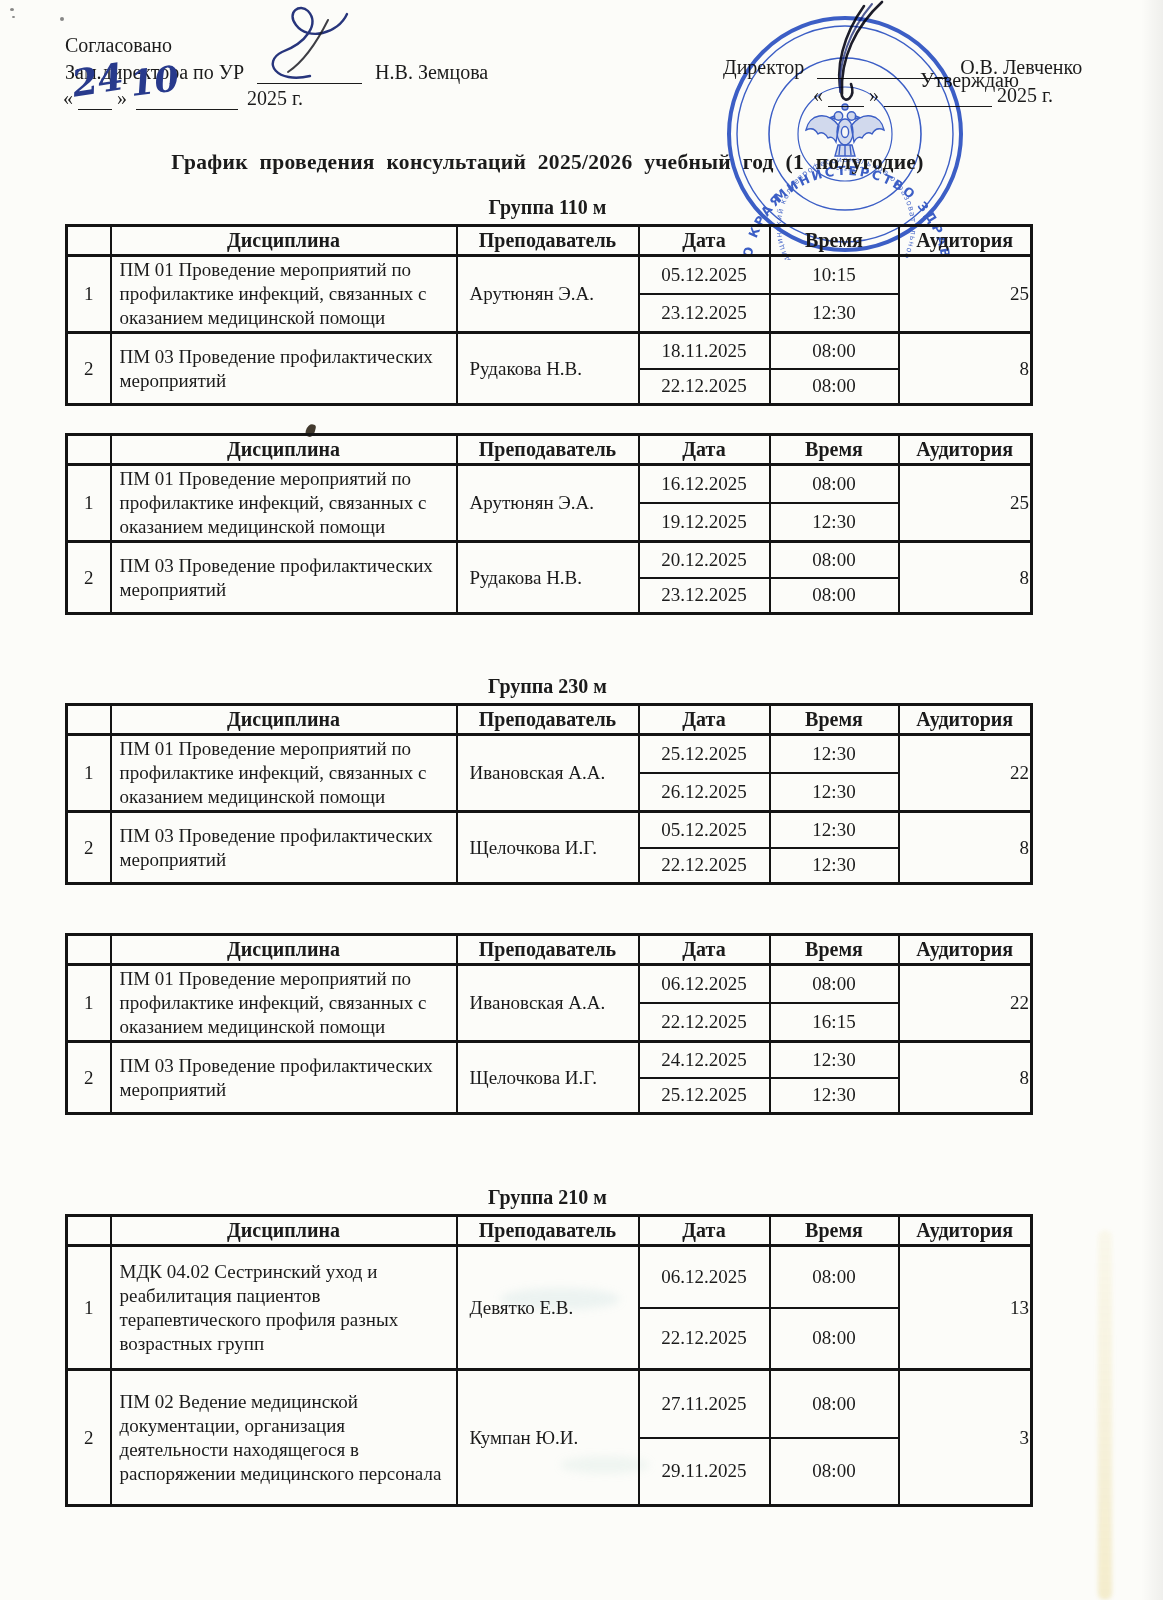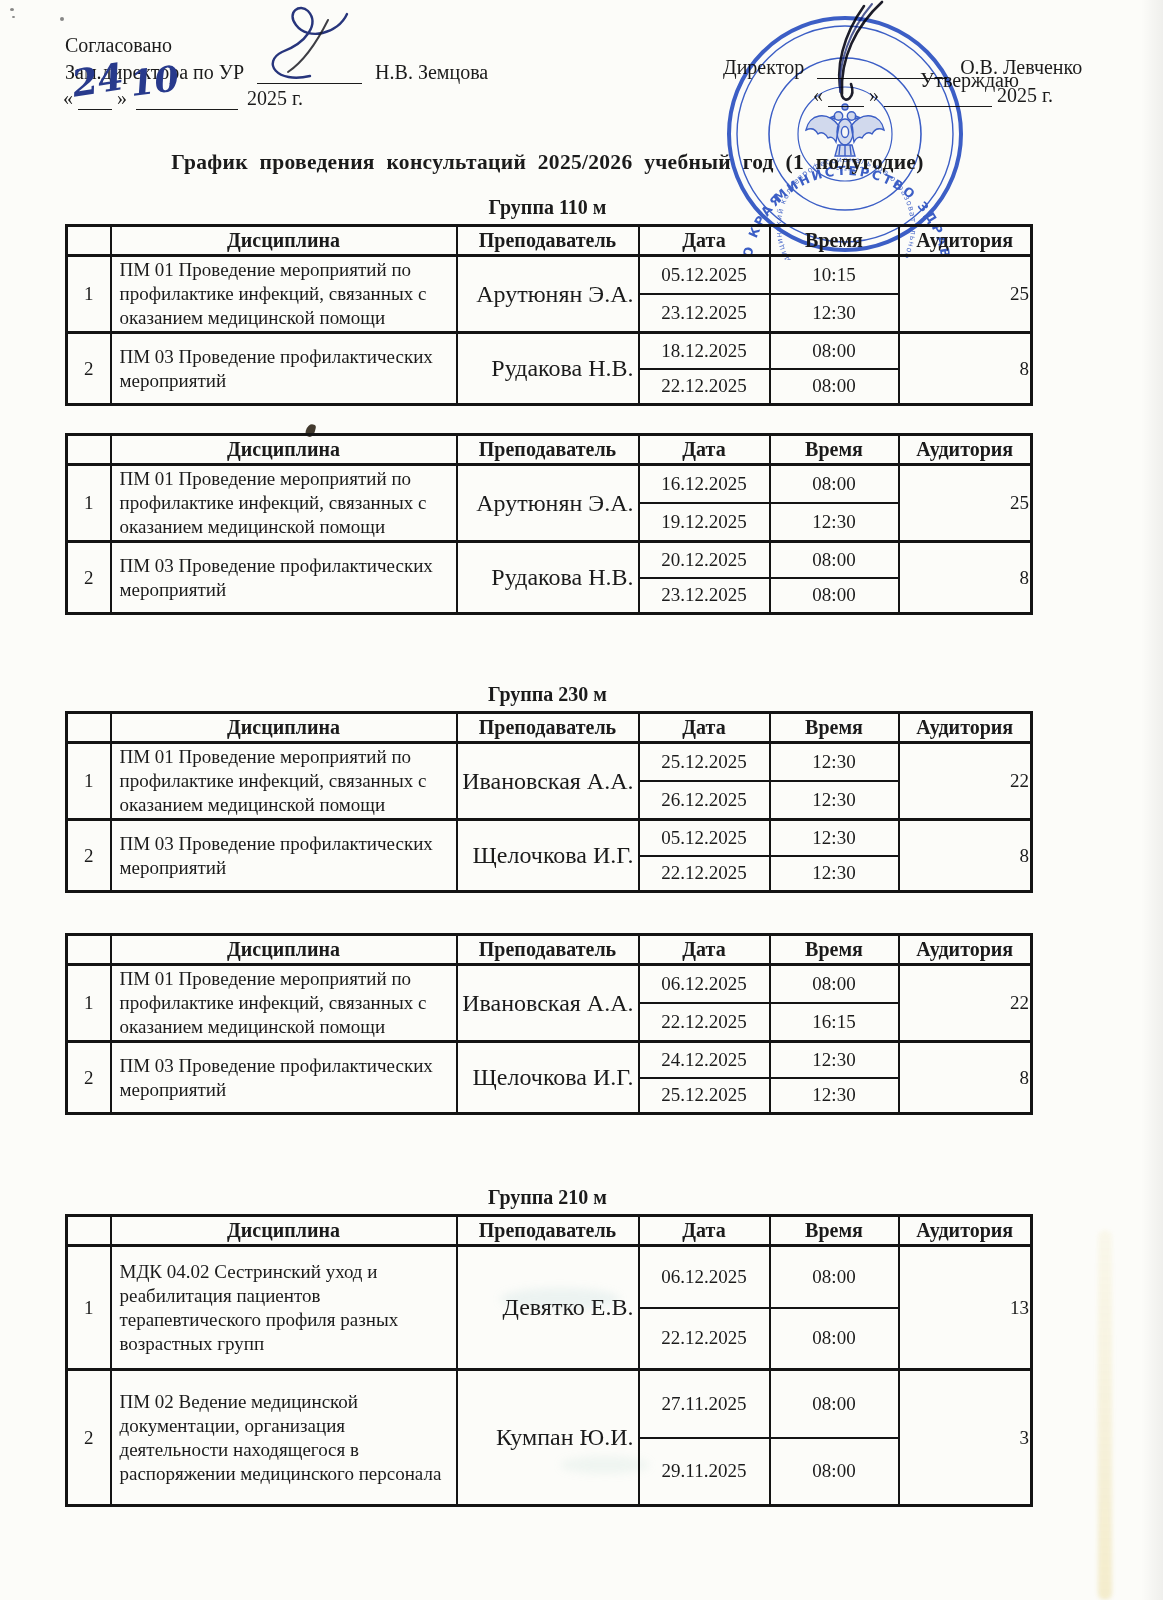--- a/index.html
+++ b/index.html
@@ -38,7 +38,7 @@
     border-bottom:3px solid #141414;}
   td.c-num{text-align:center;font-size:19px;}
   td.c-disc{font-size:19px;line-height:24px;padding:1px 6px 1px 8px;vertical-align:middle;}
-  td.c-teach{font-size:24px;padding:0 4px 0 0;vertical-align:middle;text-align:right;}
+  td.c-teach{font-size:19px;padding:0 4px 0 12px;vertical-align:middle;}
   td.c-date,td.c-time{text-align:center;font-size:19px;vertical-align:middle;}
   td.c-room{text-align:right;font-size:19px;vertical-align:middle;}
   tr.row-sep td{border-top:3px solid #141414;}

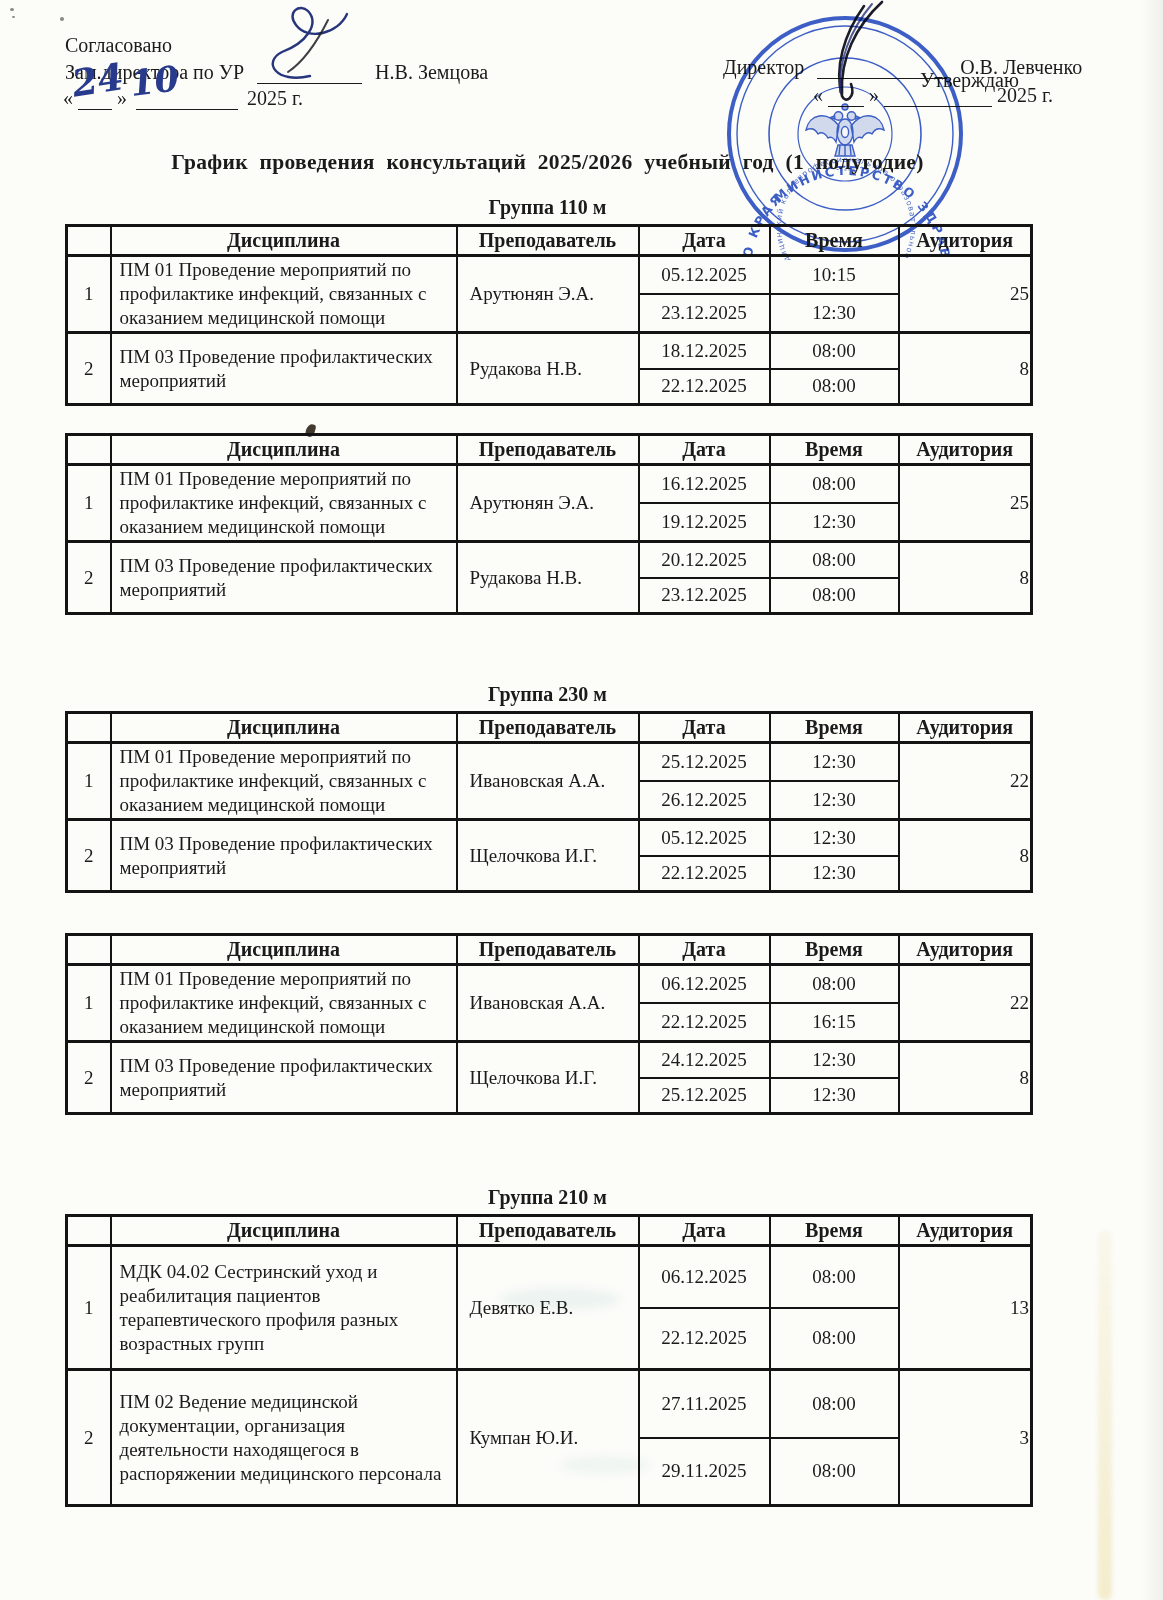--- a/index.html
+++ b/index.html
@@ -176,7 +176,7 @@
             <td class="c-num" rowspan="2">2</td>
             <td class="c-disc" rowspan="2">ПМ 03 Проведение профилактических мероприятий</td>
             <td class="c-teach" rowspan="2">Рудакова Н.В.</td>
-            <td class="c-date">18.12.2025</td>
+            <td class="c-date">18.11.2025</td>
             <td class="c-time">08:00</td>
             <td class="c-room" rowspan="2">8</td>
           </tr>

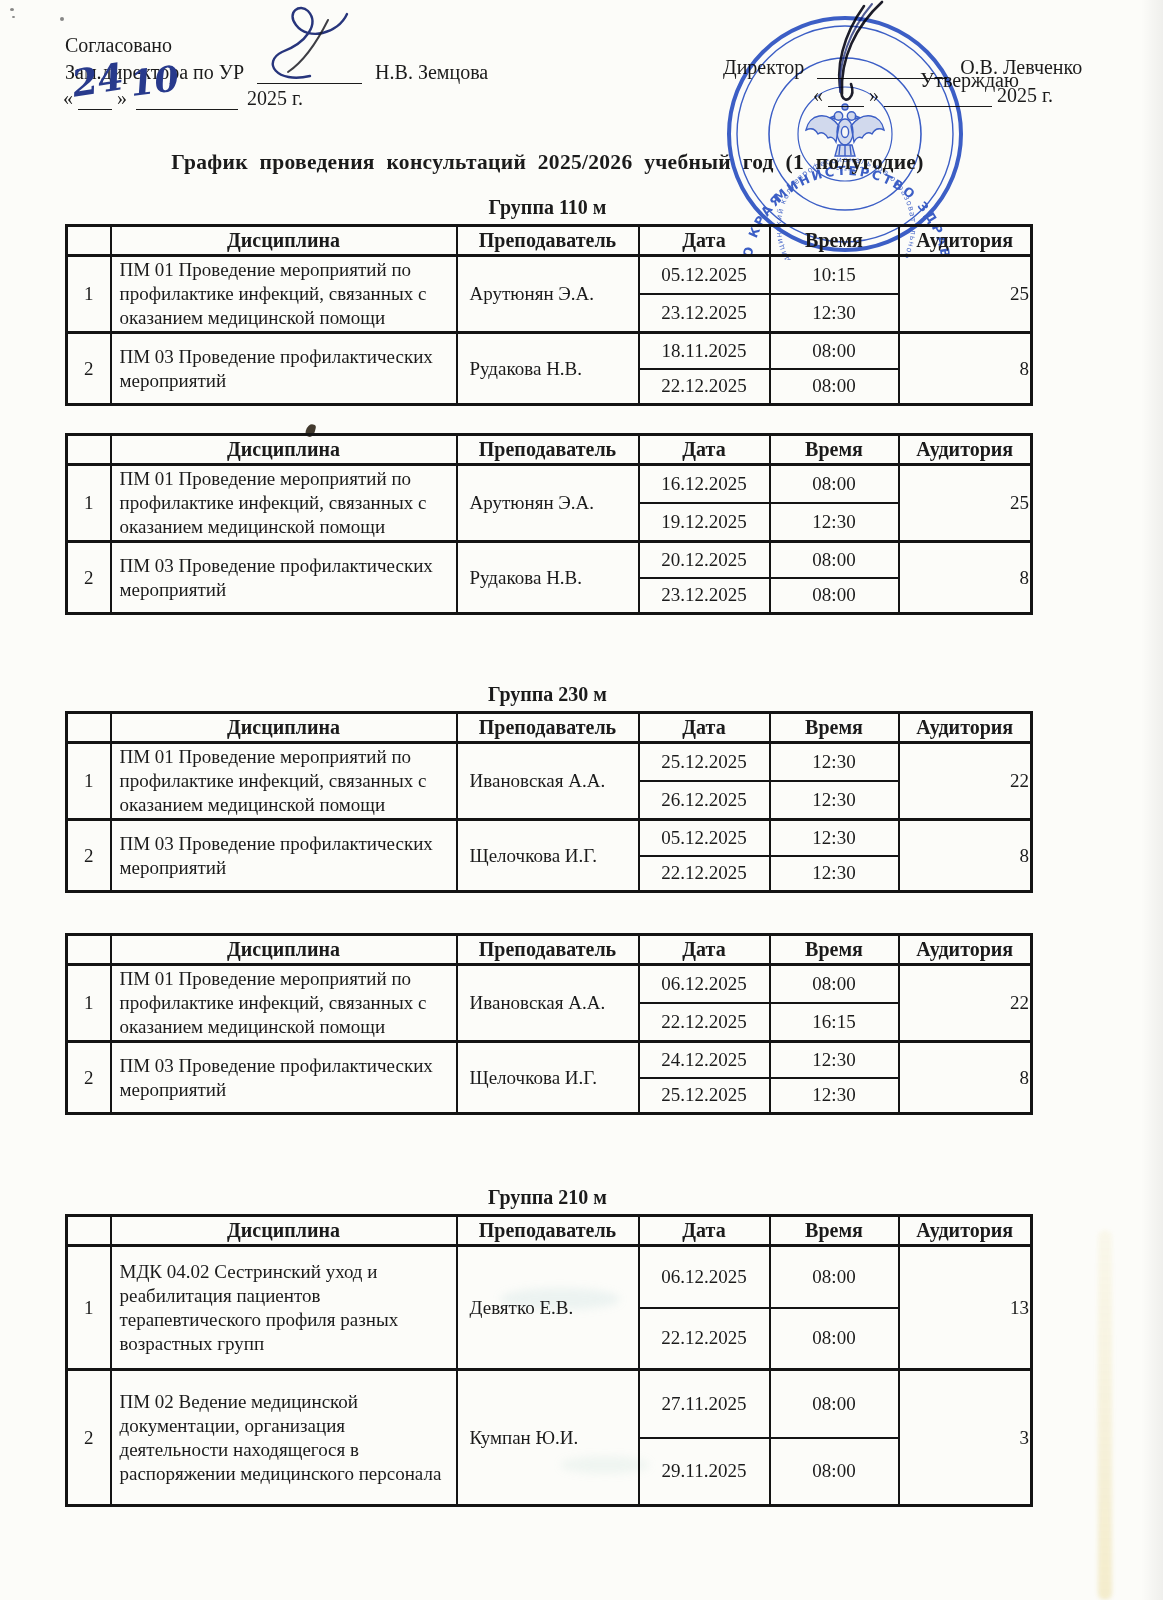--- a/index.html
+++ b/index.html
@@ -237,7 +237,7 @@
     </table>
   </div>
 
-  <div class="group-section" style="top: 675px; margin-top: 8px;">
+  <div class="group-section" style="top: 675px;">
     <div class="group-title">Группа 230 м</div>
     <table class="sched">
       <colgroup>

